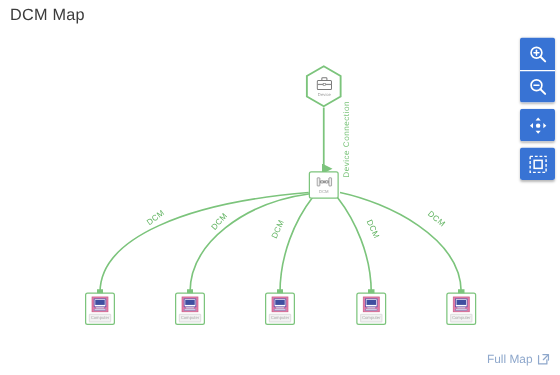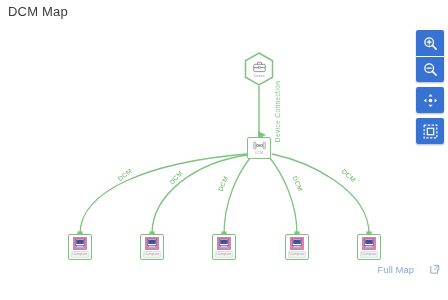--- a/index.html
+++ b/index.html
@@ -200,9 +200,9 @@
   .full-map-link {
     position: absolute;
     right: 8px;
-    bottom: 24px;
-    display: flex;
-    gap: 16px;
+    bottom: 6px;
+    display: flex;
+    gap: 4px;
     font-size: 9.5px;
     color: #8fa8cc;
     text-decoration: none;

